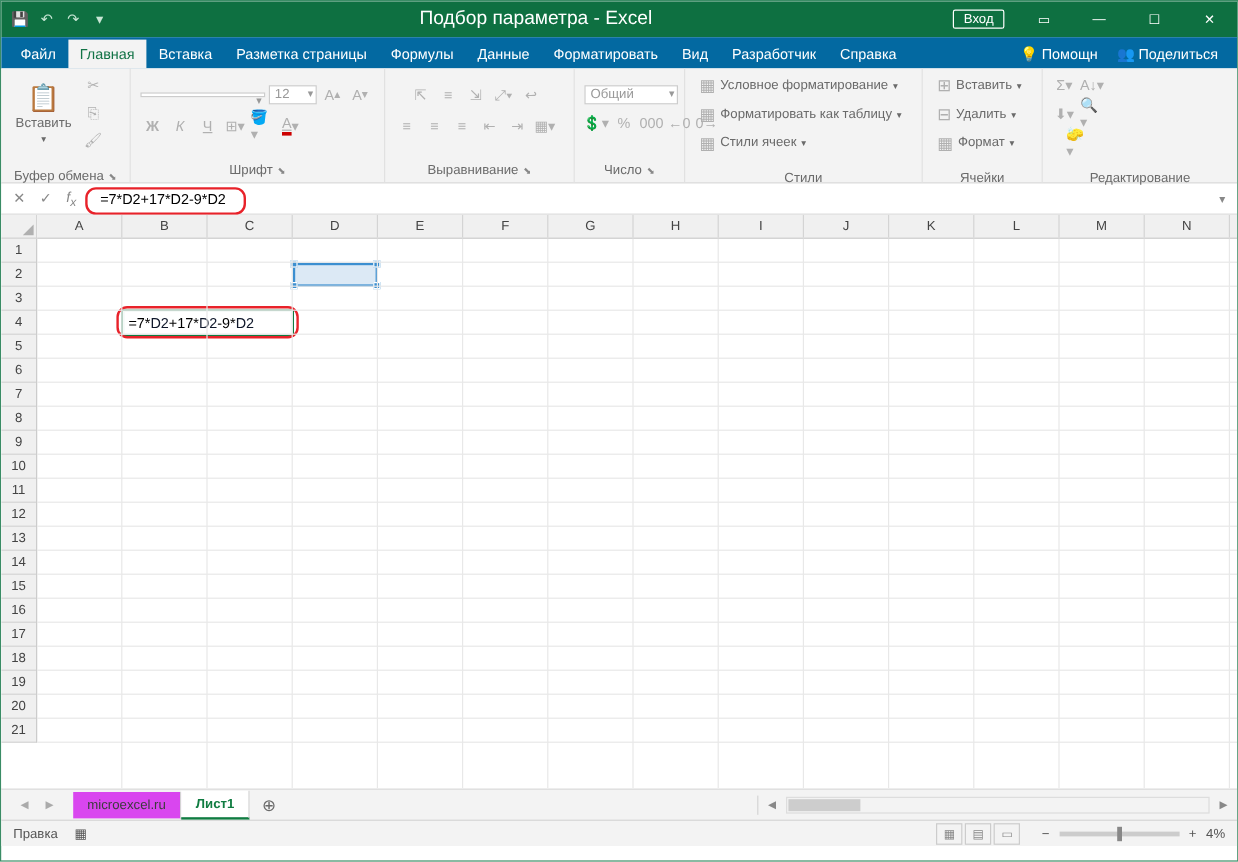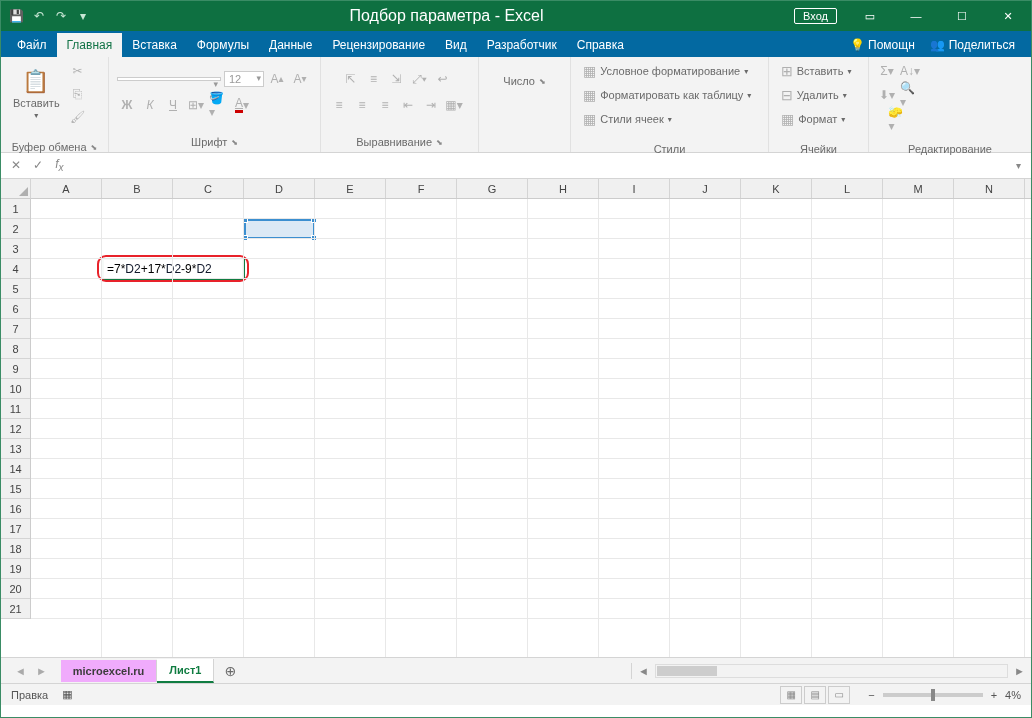--- a/index.html
+++ b/index.html
@@ -94,6 +94,7 @@
   <div class="tab">Файл</div>
   <div class="tab active">Главная</div>
   <div class="tab">Вставка</div>
+  <div class="tab">Разметка страницы</div>
   <div class="tab">Формулы</div>
   <div class="tab">Данные</div>
   <div class="tab">Рецензирование</div>

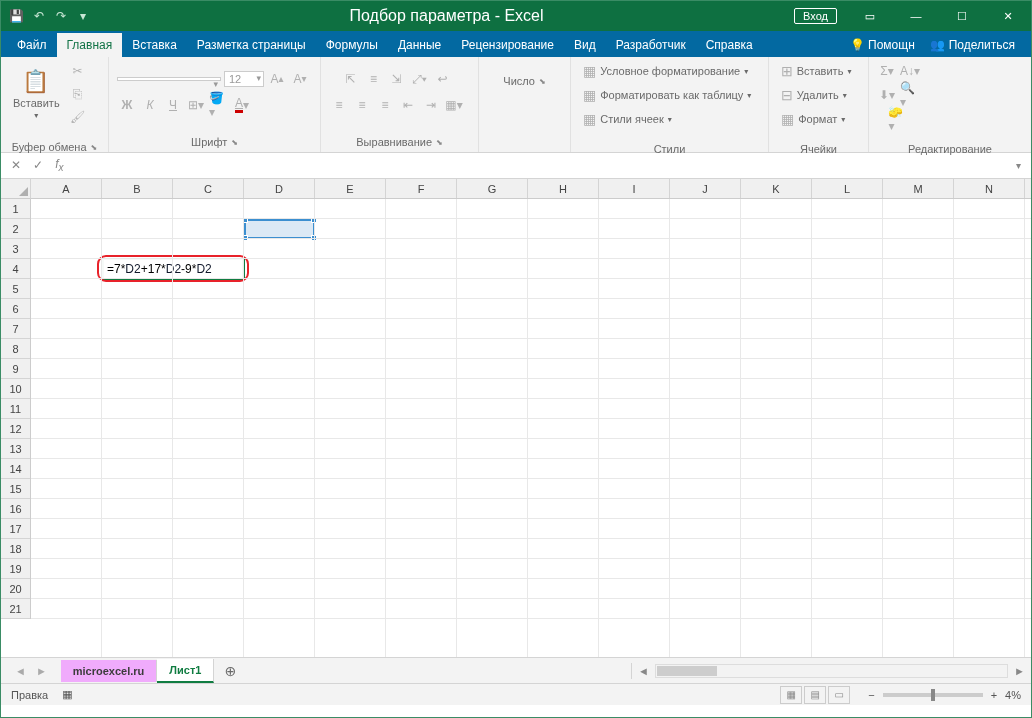--- a/index.html
+++ b/index.html
@@ -97,7 +97,7 @@
   <div class="tab">Разметка страницы</div>
   <div class="tab">Формулы</div>
   <div class="tab">Данные</div>
-  <div class="tab">Рецензирование</div>
+  <div class="tab">Форматировать</div>
   <div class="tab">Вид</div>
   <div class="tab">Разработчик</div>
   <div class="tab">Справка</div>

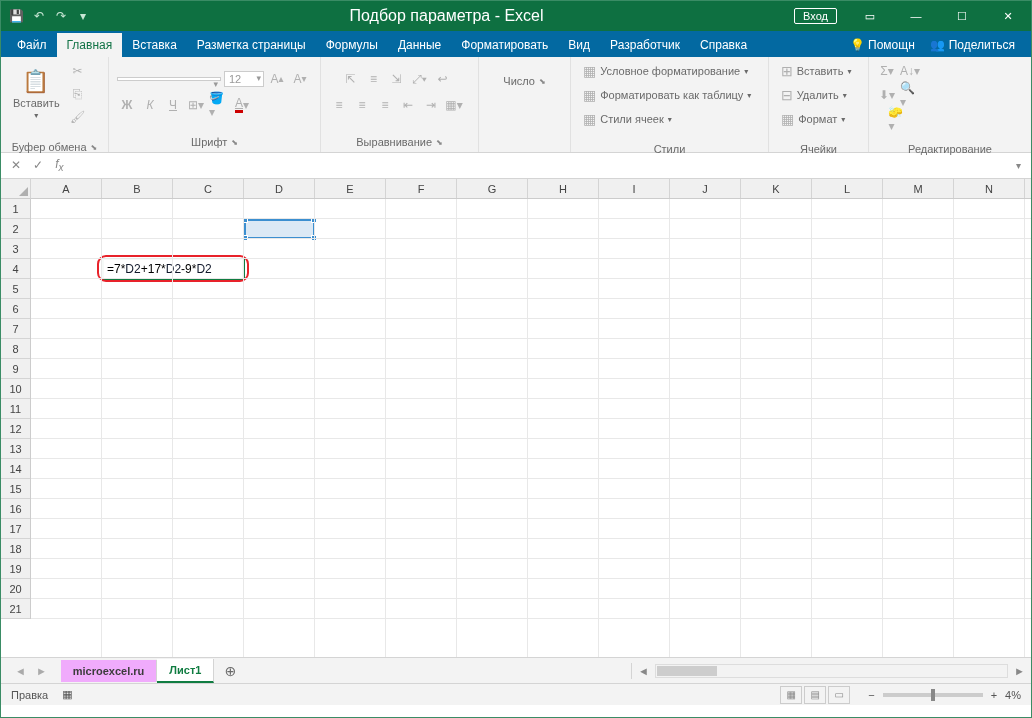--- a/index.html
+++ b/index.html
@@ -182,6 +182,18 @@
       </div>
   </div>
   <div class="grp" style="width:92px">
+    <div class="grp-body">
+        <div class="col" style="gap:6px;align-items:flex-start">
+      <div class="selbox" style="width:78px">Общий</div>
+      <div class="row">
+            <span class="sbtn">💲▾</span>
+            <span class="sbtn">%</span>
+            <span class="sbtn">000</span>
+            <span class="sbtn">←0</span>
+            <span class="sbtn">0→</span>
+          </div>
+    </div>
+      </div>
     <div class="grp-label">
         <span>Число</span>
         <span class="dl">⬊</span>

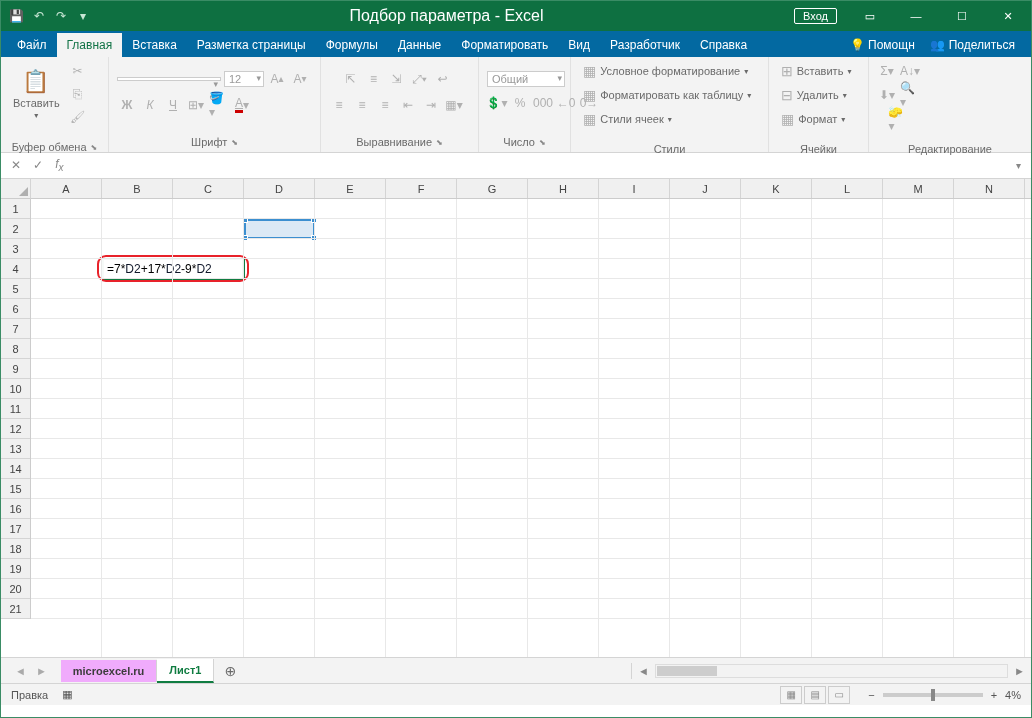--- a/index.html
+++ b/index.html
@@ -275,6 +275,10 @@
     <span class="fb">✓</span>
     <span class="fb fx">f<sub>x</sub></span>
   </div>
+  <div class="formula-wrap">
+    <span class="formula-text">=7*D2+17*D2-9*D2</span>
+    <div class="highlight-box" style="left:-2px;top:-1px;width:134px;height:23px"></div>
+  </div>
   <span class="fb-expand">▾</span>
 </div>
 

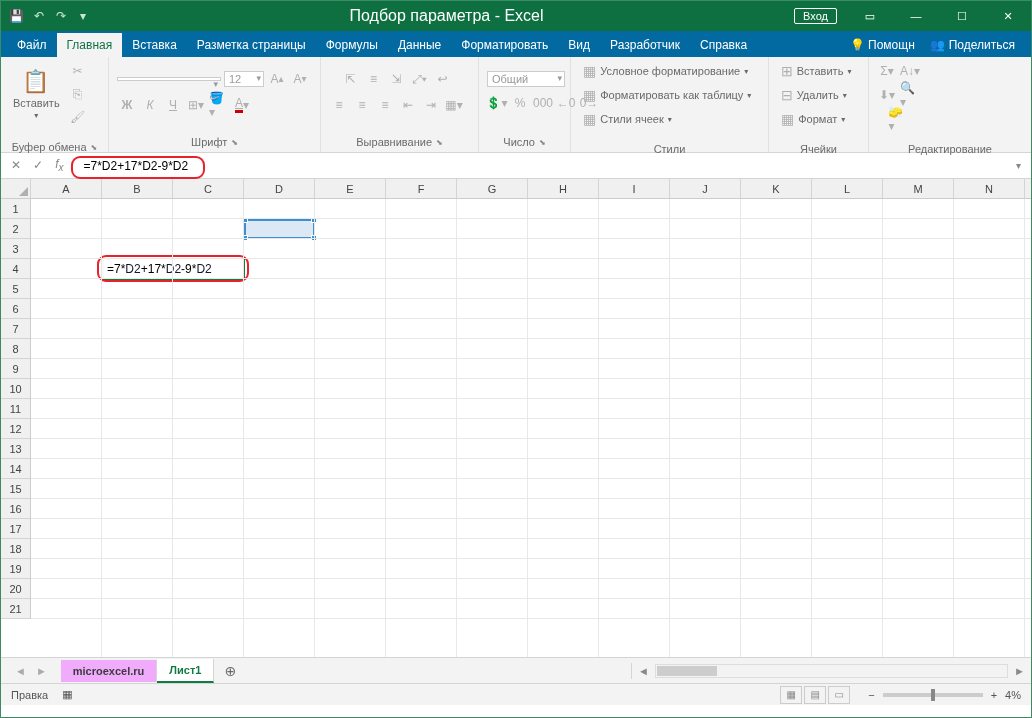--- a/index.html
+++ b/index.html
@@ -57,7 +57,7 @@
 .ghost-sel .gh { position:absolute; width:6px; height:6px; background:#3c8fd0; border:1px solid #fff; }
 .sheetbar { height:26px; background:#f3f3f3; border-top:1px solid #d4d4d4; display:flex; align-items:center; font-size:11px; }
 .sbtns { display:flex; align-items:center; gap:10px; padding:0 14px; color:#aaa; }
-.stab { padding:5px 12px; border-right:1px solid #d4d4d4; color:#3c3c3c; cursor:pointer; background:#f0abfc;font-weight:bold; }
+.stab { padding:5px 12px; border-right:1px solid #d4d4d4; color:#3c3c3c; cursor:pointer; background:#d946ef; }
 .stab.active { background:#fff; border-bottom:2px solid #107c41; font-weight:600; color:#107c41; margin-bottom:-1px; }
 .newsheet { padding:0 10px; font-size:14px; color:#6a6a6a; cursor:pointer; }
 .sheet-scroll { margin-left:auto; width:400px; height:16px; display:flex; align-items:center; border-left:1px solid #d4d4d4; }

